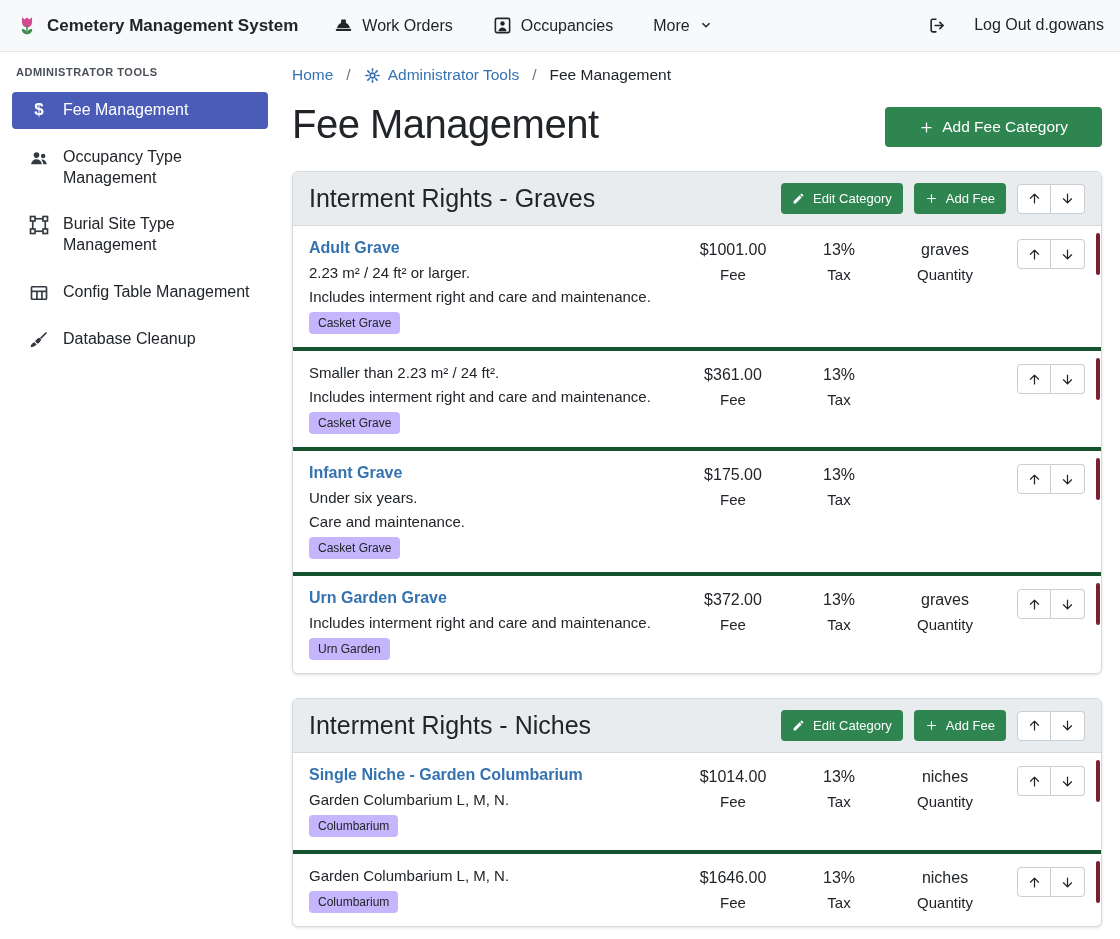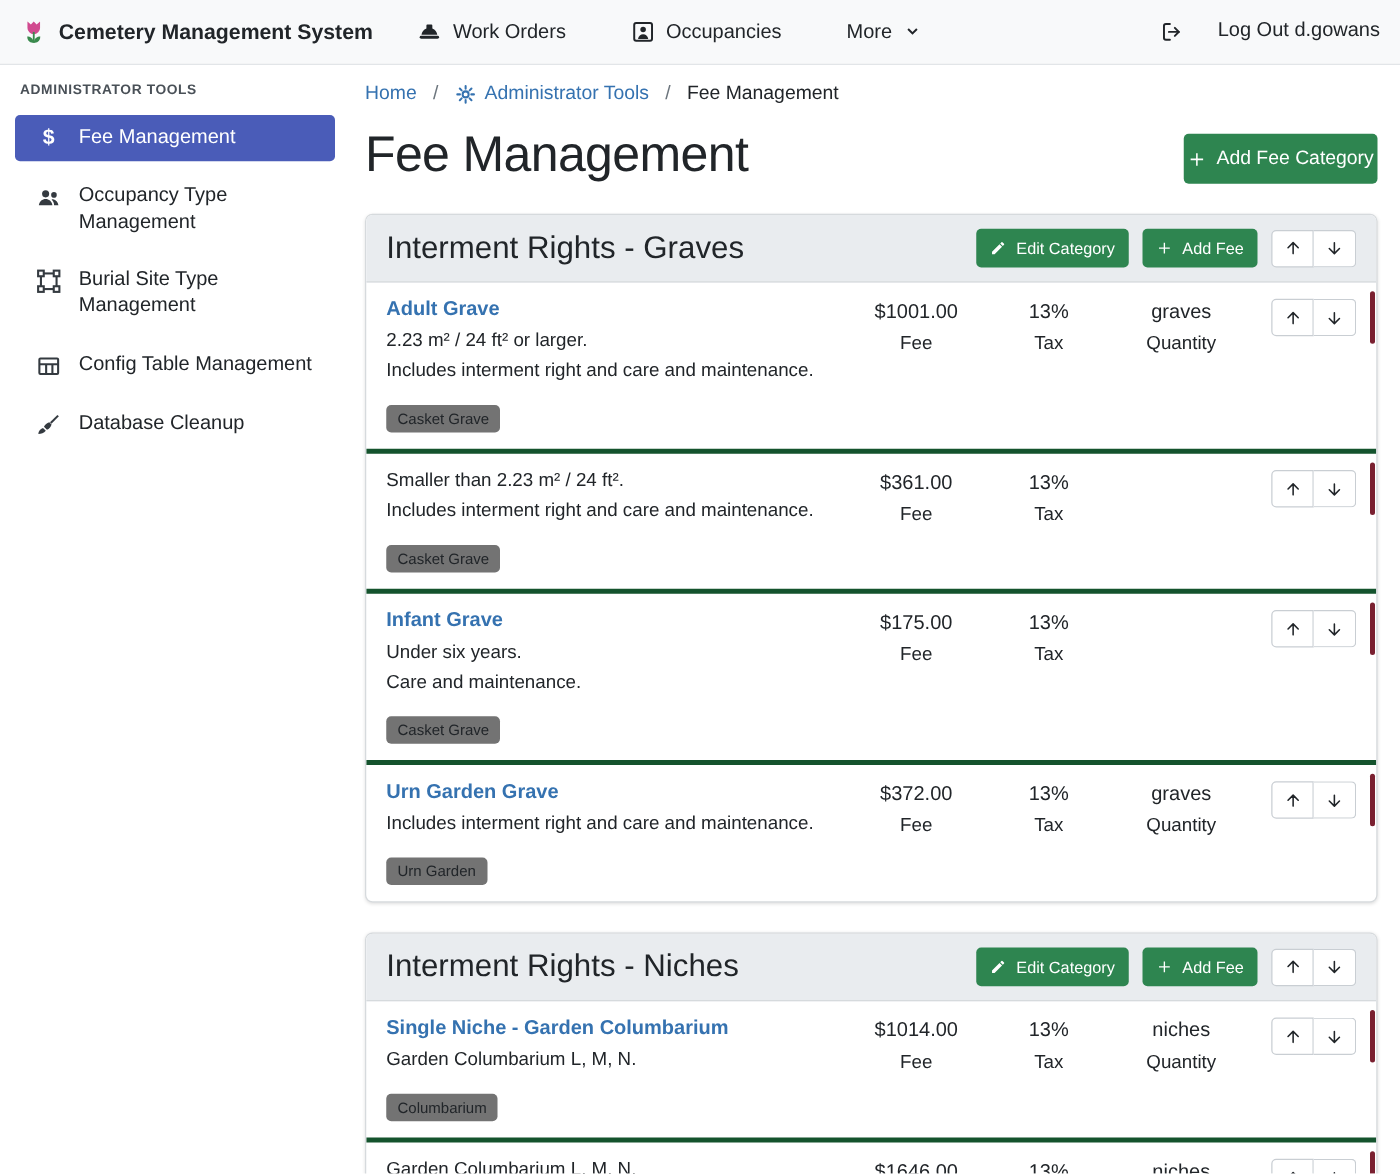--- a/index.html
+++ b/index.html
@@ -16,7 +16,7 @@
     display: flex; align-items: center; padding: 0 16px;
   }
   .brand { display: flex; align-items: center; gap: 9px; font-weight: 700; font-size: 17px; cursor: pointer; text-align: center; }
-  .nav-items { display: flex; align-items: center; gap: 52px; margin-left: 36px; }
+  .nav-items { display: flex; align-items: center; gap: 40px; margin-left: 36px; }
   .nav-item { display: flex; align-items: center; gap: 9px; font-size: 16px; cursor: pointer; color: #212529; }
   .nav-item .ic { display: flex; color: #212529; }
   .nav-right { margin-left: auto; display: flex; align-items: flex-start; gap: 27px; font-size: 16px; cursor: pointer; }

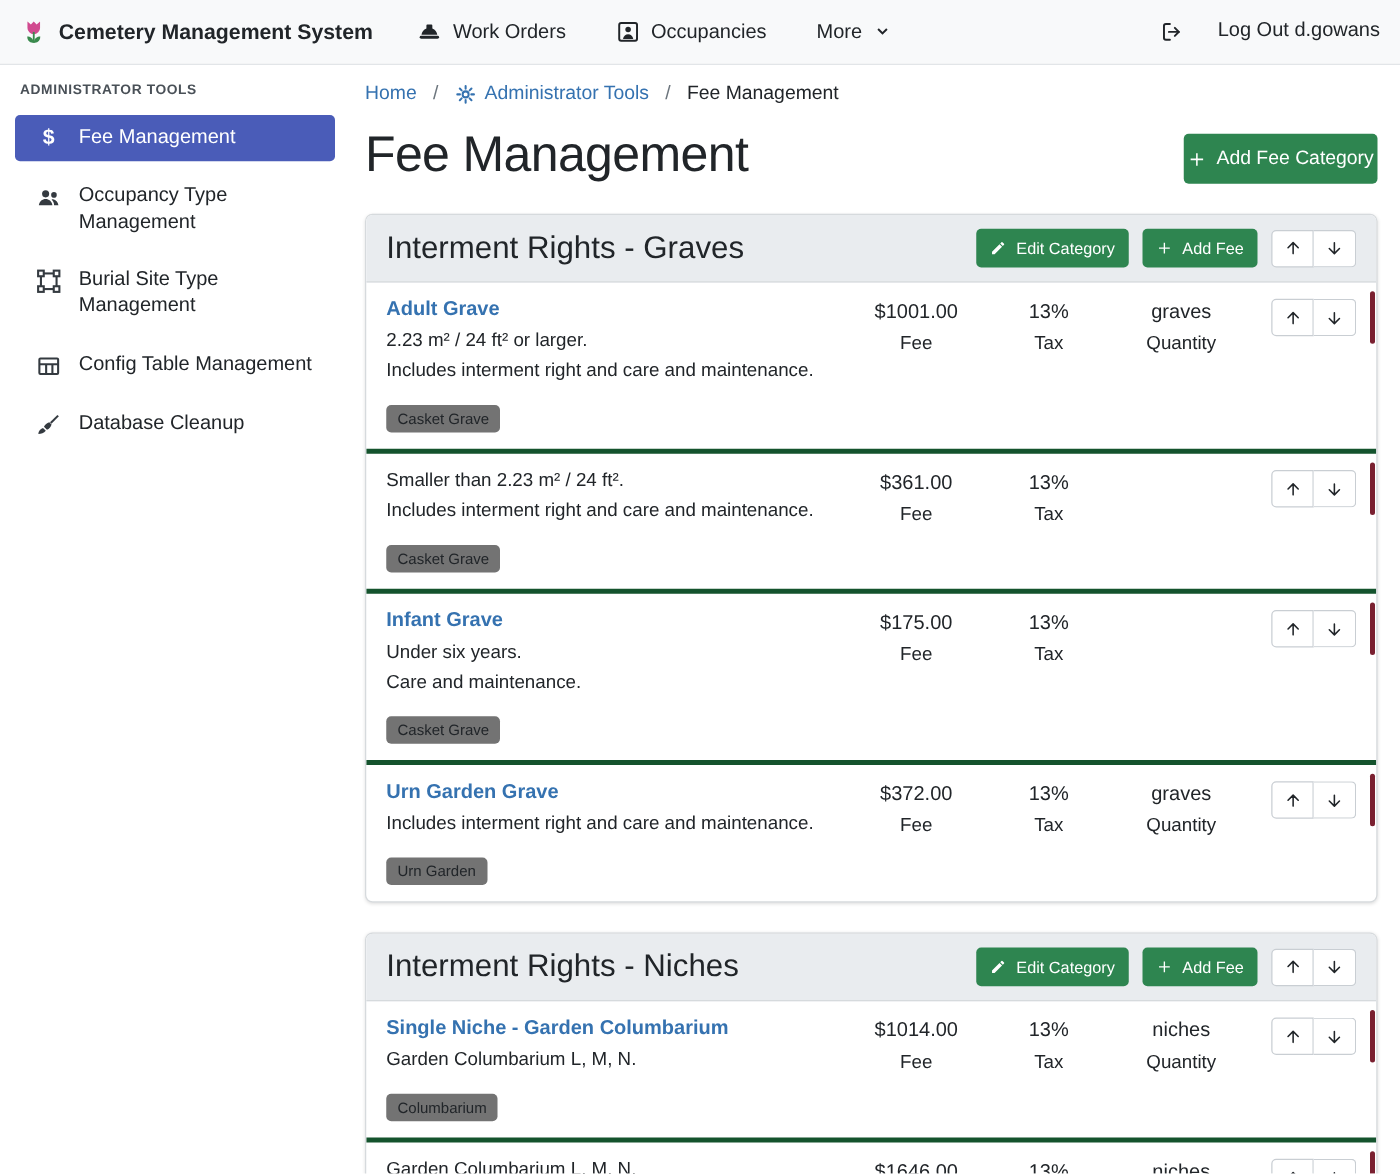--- a/index.html
+++ b/index.html
@@ -56,7 +56,7 @@
     display: inline-flex; align-items: center; gap: 8px; white-space: nowrap;
   }
   .btn-green { background: #2e8550; }
-  .btn-lg { font-size: 15.5px; padding: 11px 3px; margin-top: 5px; text-align: right; }
+  .btn-lg { font-size: 15.5px; padding: 11px 34px; margin-top: 5px; text-align: right; }
   .btn-sm { font-size: 13px; padding: 8px 11px; }
 
   

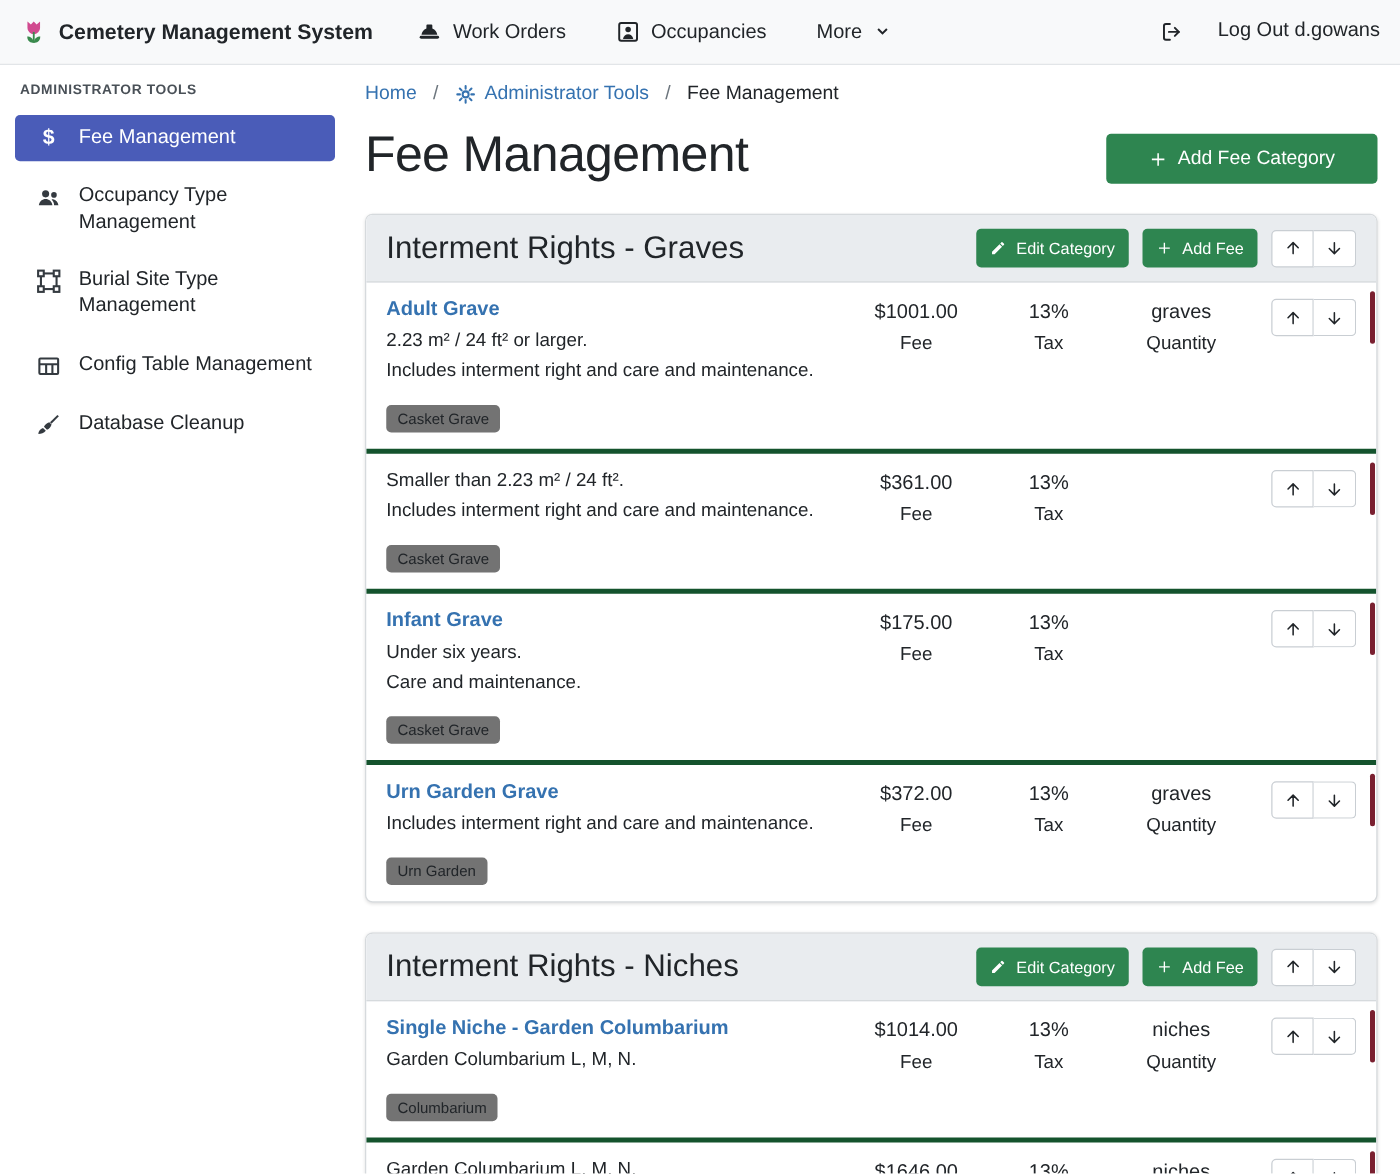--- a/index.html
+++ b/index.html
@@ -88,8 +88,8 @@
   .fee-name { color: #3572b0; font-weight: 700; font-size: 16px; text-decoration: none; cursor: pointer; }
   .fee-desc { font-size: 15px; color: #212529; margin-bottom: 7px; }
   .badge {
-    display: inline-block; background: #737373; color: #212529;
-    font-size: 12px; padding: 4px 9px; border-radius: 4px; margin-top: 12px;
+    display: inline-block; background: #c4b5fd; color: #212529;
+    font-size: 12px; padding: 4px 9px; border-radius: 4px; margin-top: 0;
   }
   .fee-col { flex: none; text-align: center; font-size: 16px; padding-top: 2px; }
   .col-fee { width: 116px; }

